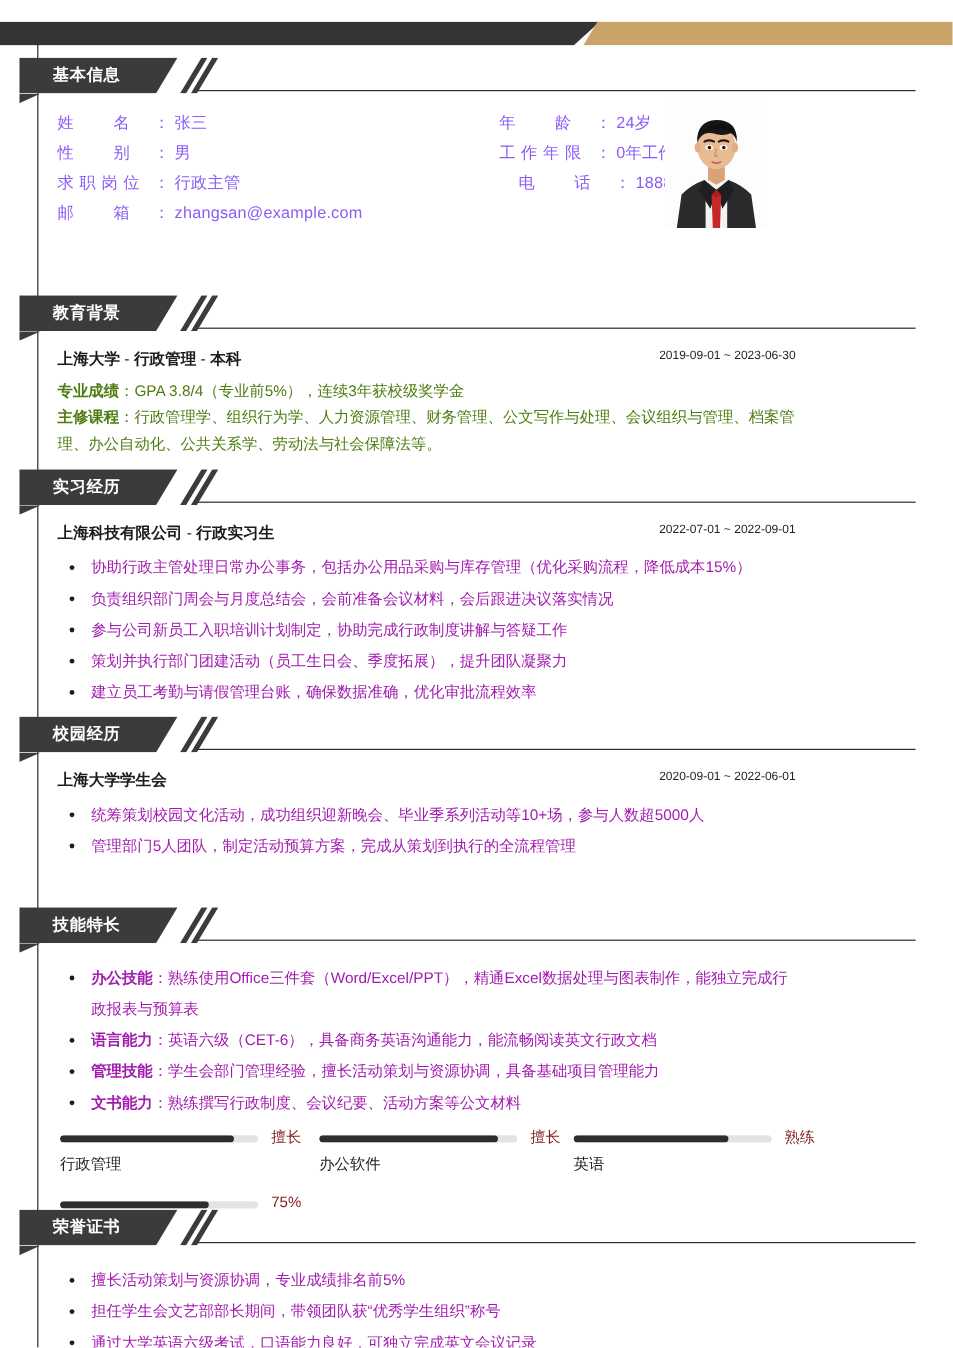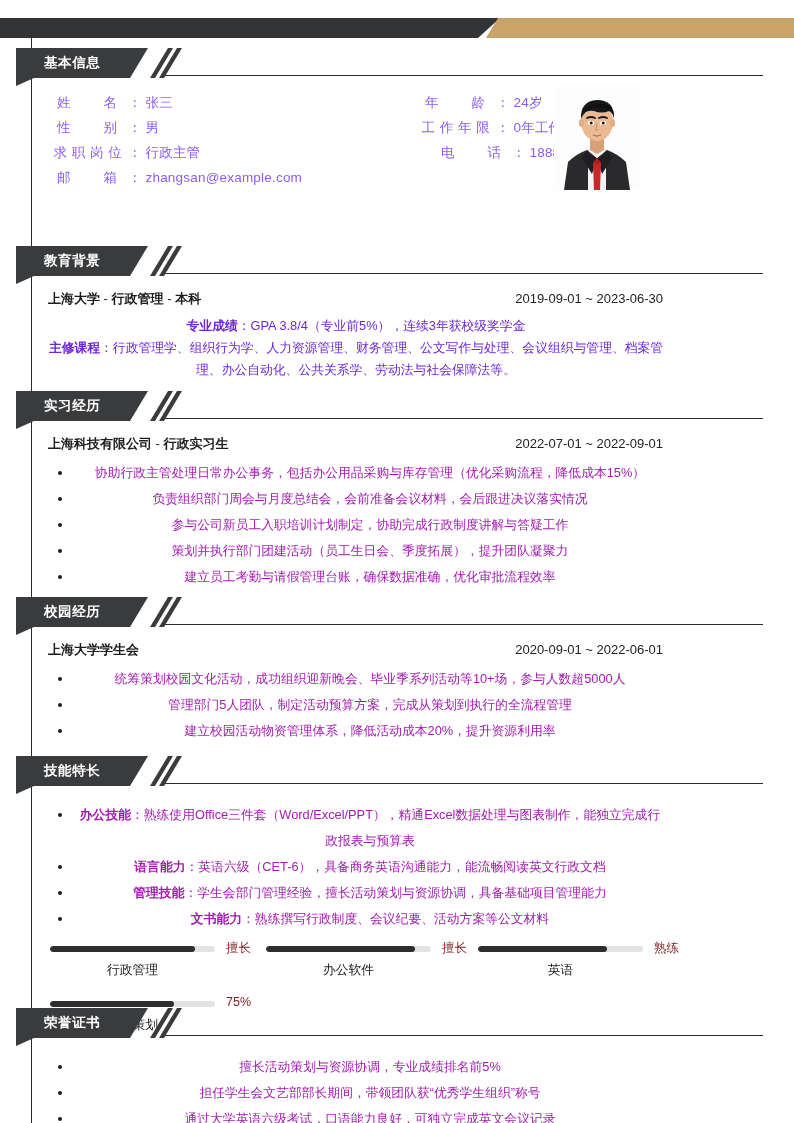--- a/index.html
+++ b/index.html
@@ -55,7 +55,6 @@
     position: absolute;
     left: 0;
     width: 694px;
-    text-align: center;
   }
   .sec-head {
     position: relative;

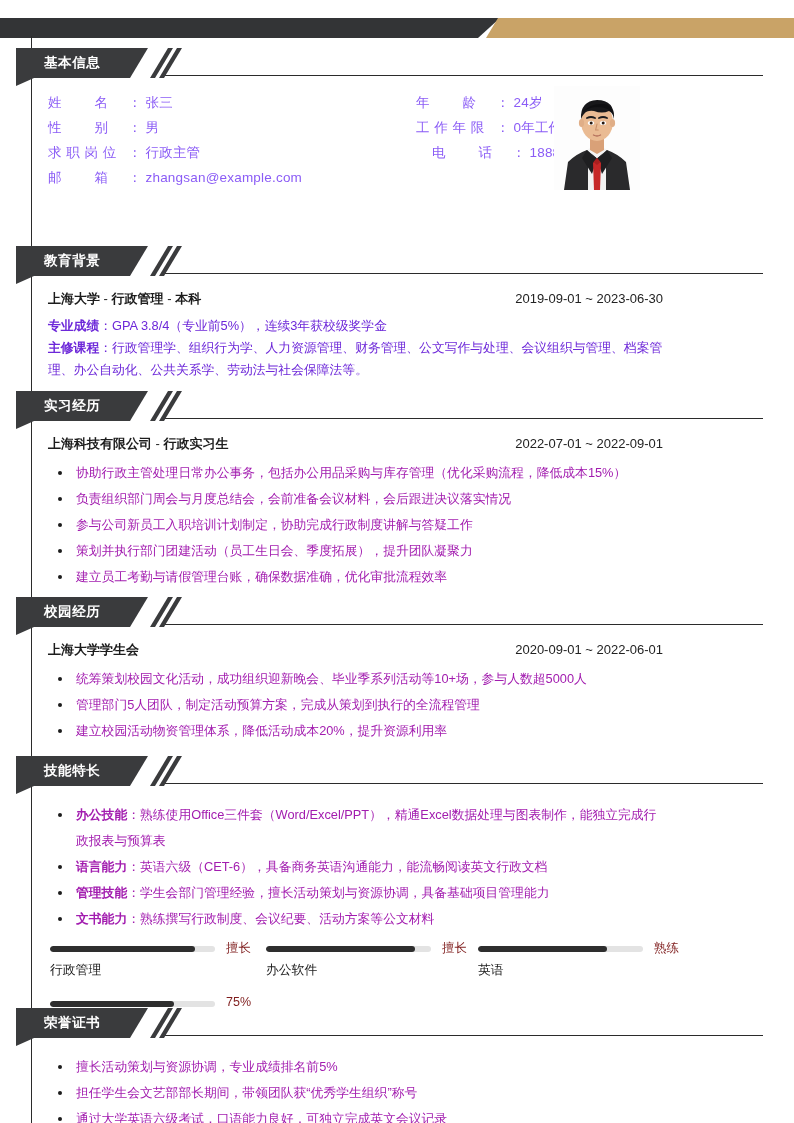--- a/index.html
+++ b/index.html
@@ -166,7 +166,7 @@
   .entry-date {
     position: absolute;
     right: 1px; top: 1px;
-    font-size: 13px;
+    font-size: 10px;
     color: #222;
     white-space: nowrap;
   }

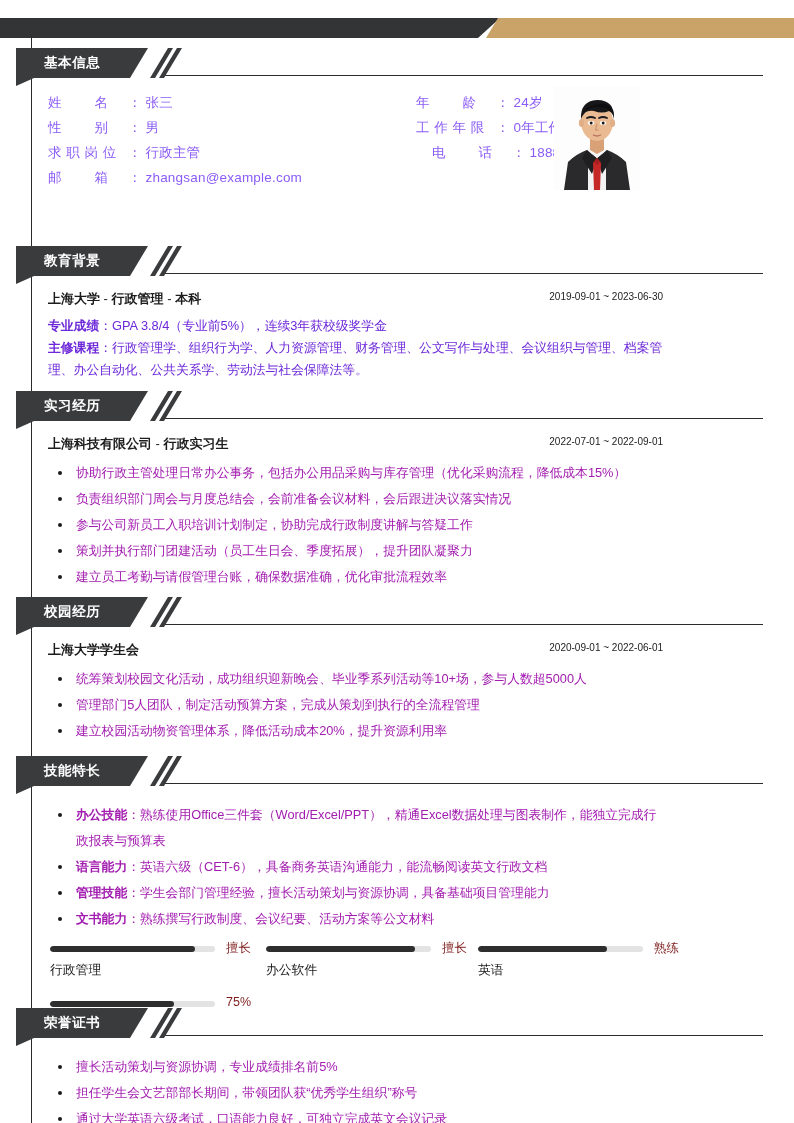--- a/index.html
+++ b/index.html
@@ -174,7 +174,7 @@
   .detail-line {
     font-size: 12.8px;
     line-height: 22px;
-    color: #6d28d9;
+    color: #4d7c0f;
   }
   .detail-line b { font-weight: bold; }
 

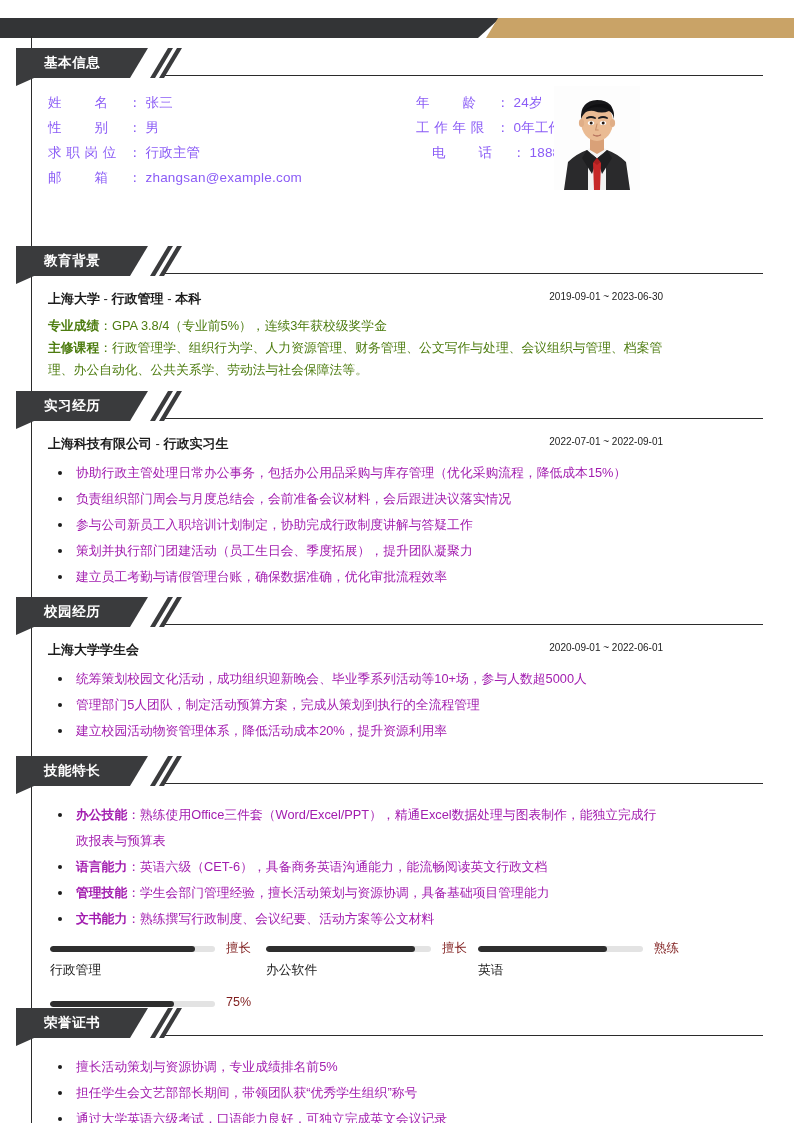--- a/index.html
+++ b/index.html
@@ -396,7 +396,6 @@
     <ul class="bullets">
       <li>统筹策划校园文化活动，成功组织迎新晚会、毕业季系列活动等10+场，参与人数超5000人</li>
       <li>管理部门5人团队，制定活动预算方案，完成从策划到执行的全流程管理</li>
-      <li>建立校园活动物资管理体系，降低活动成本20%，提升资源利用率</li>
     </ul>
   </div>
 </div>

